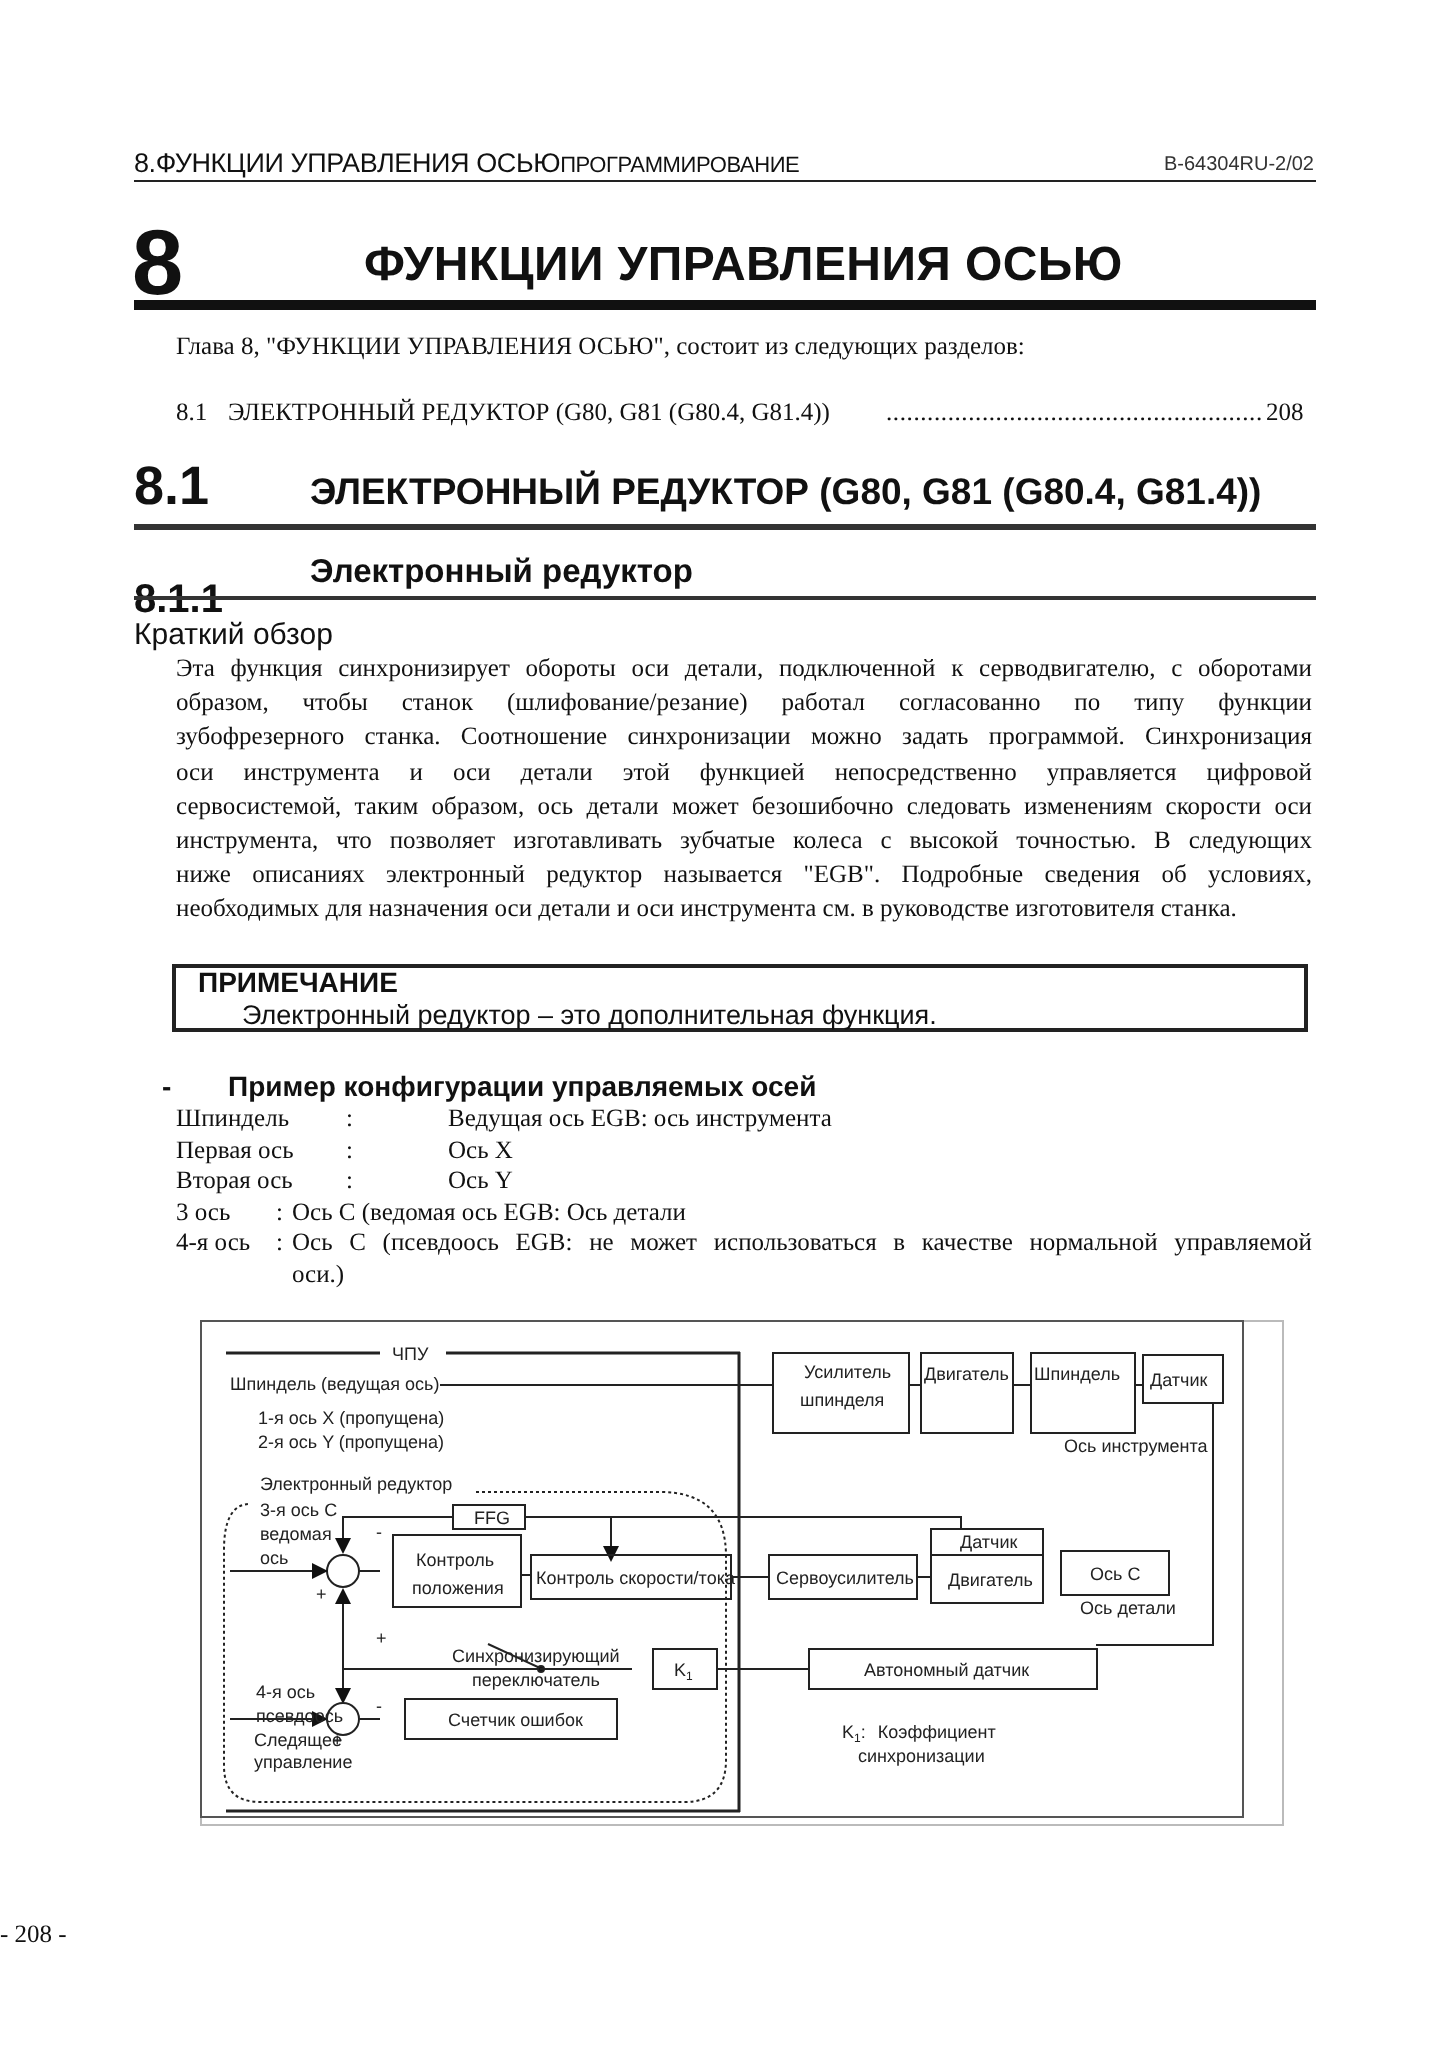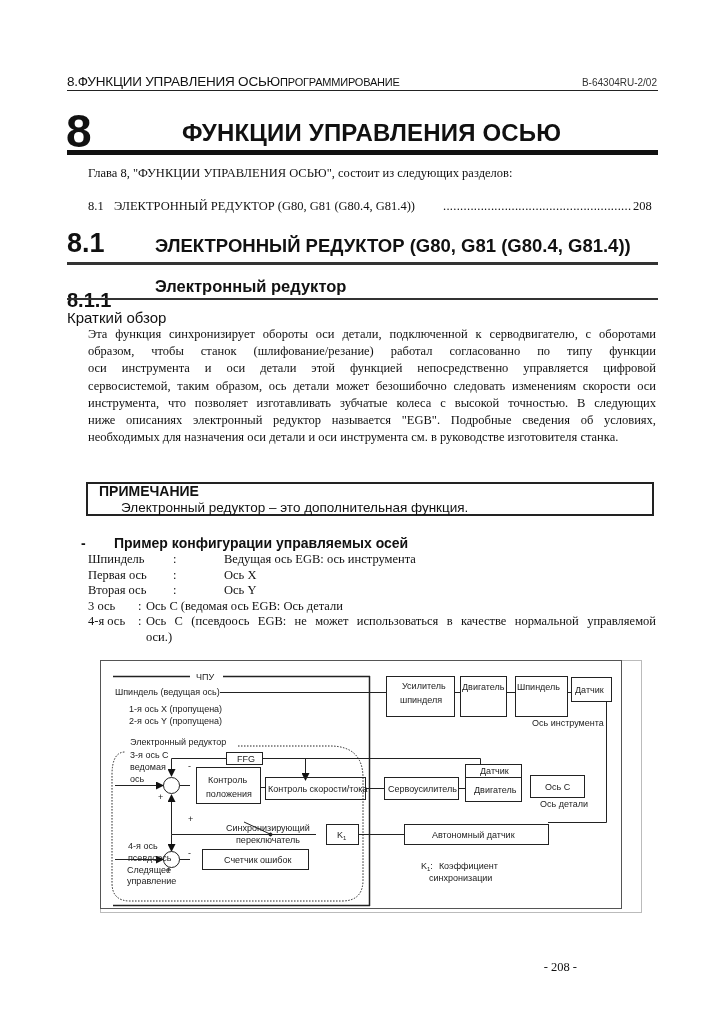--- a/index.html
+++ b/index.html
@@ -81,6 +81,7 @@
 <div class="abs serif" id="overview-body">
   <span>Эта функция синхронизирует обороты оси детали, подключенной к серводвигателю, с оборотами</span>
   <span>образом, чтобы станок (шлифование/резание) работал согласованно по типу функции</span>
+  <span>зубофрезерного станка. Соотношение синхронизации можно задать программой. Синхронизация</span>
   <span>оси инструмента и оси детали этой функцией непосредственно управляется цифровой</span>
   <span>сервосистемой, таким образом, ось детали может безошибочно следовать изменениям скорости оси</span>
   <span>инструмента, что позволяет изготавливать зубчатые колеса с высокой точностью. В следующих</span>

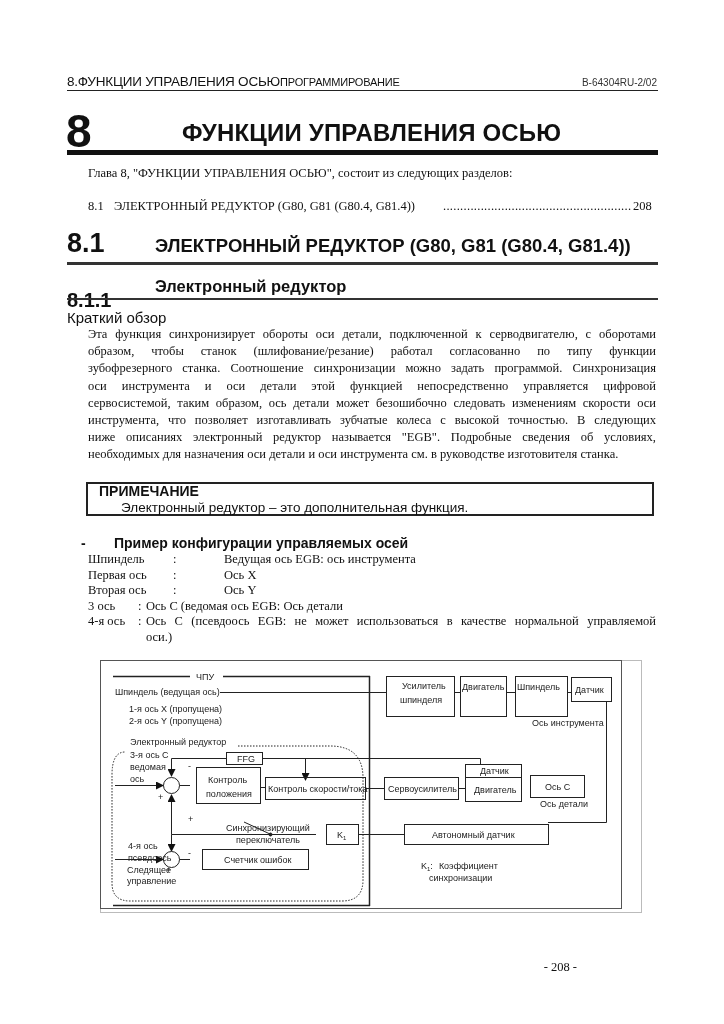--- a/index.html
+++ b/index.html
@@ -46,7 +46,7 @@
   #cfg-h { left: 114px; top: 535px; font-size: 14px; font-weight: bold; }
   .cfg { font-size: 12.5px; }
 
-  #page-num { left: 0; width: 577px; top: 960px; text-align: right; font-size: 12.5px; }
+  #page-num { left: 0; width: 577px; top: 960px; text-align: left; font-size: 12.5px; }
 
   
   #diagram { position: absolute; left: 0; top: 0; }

